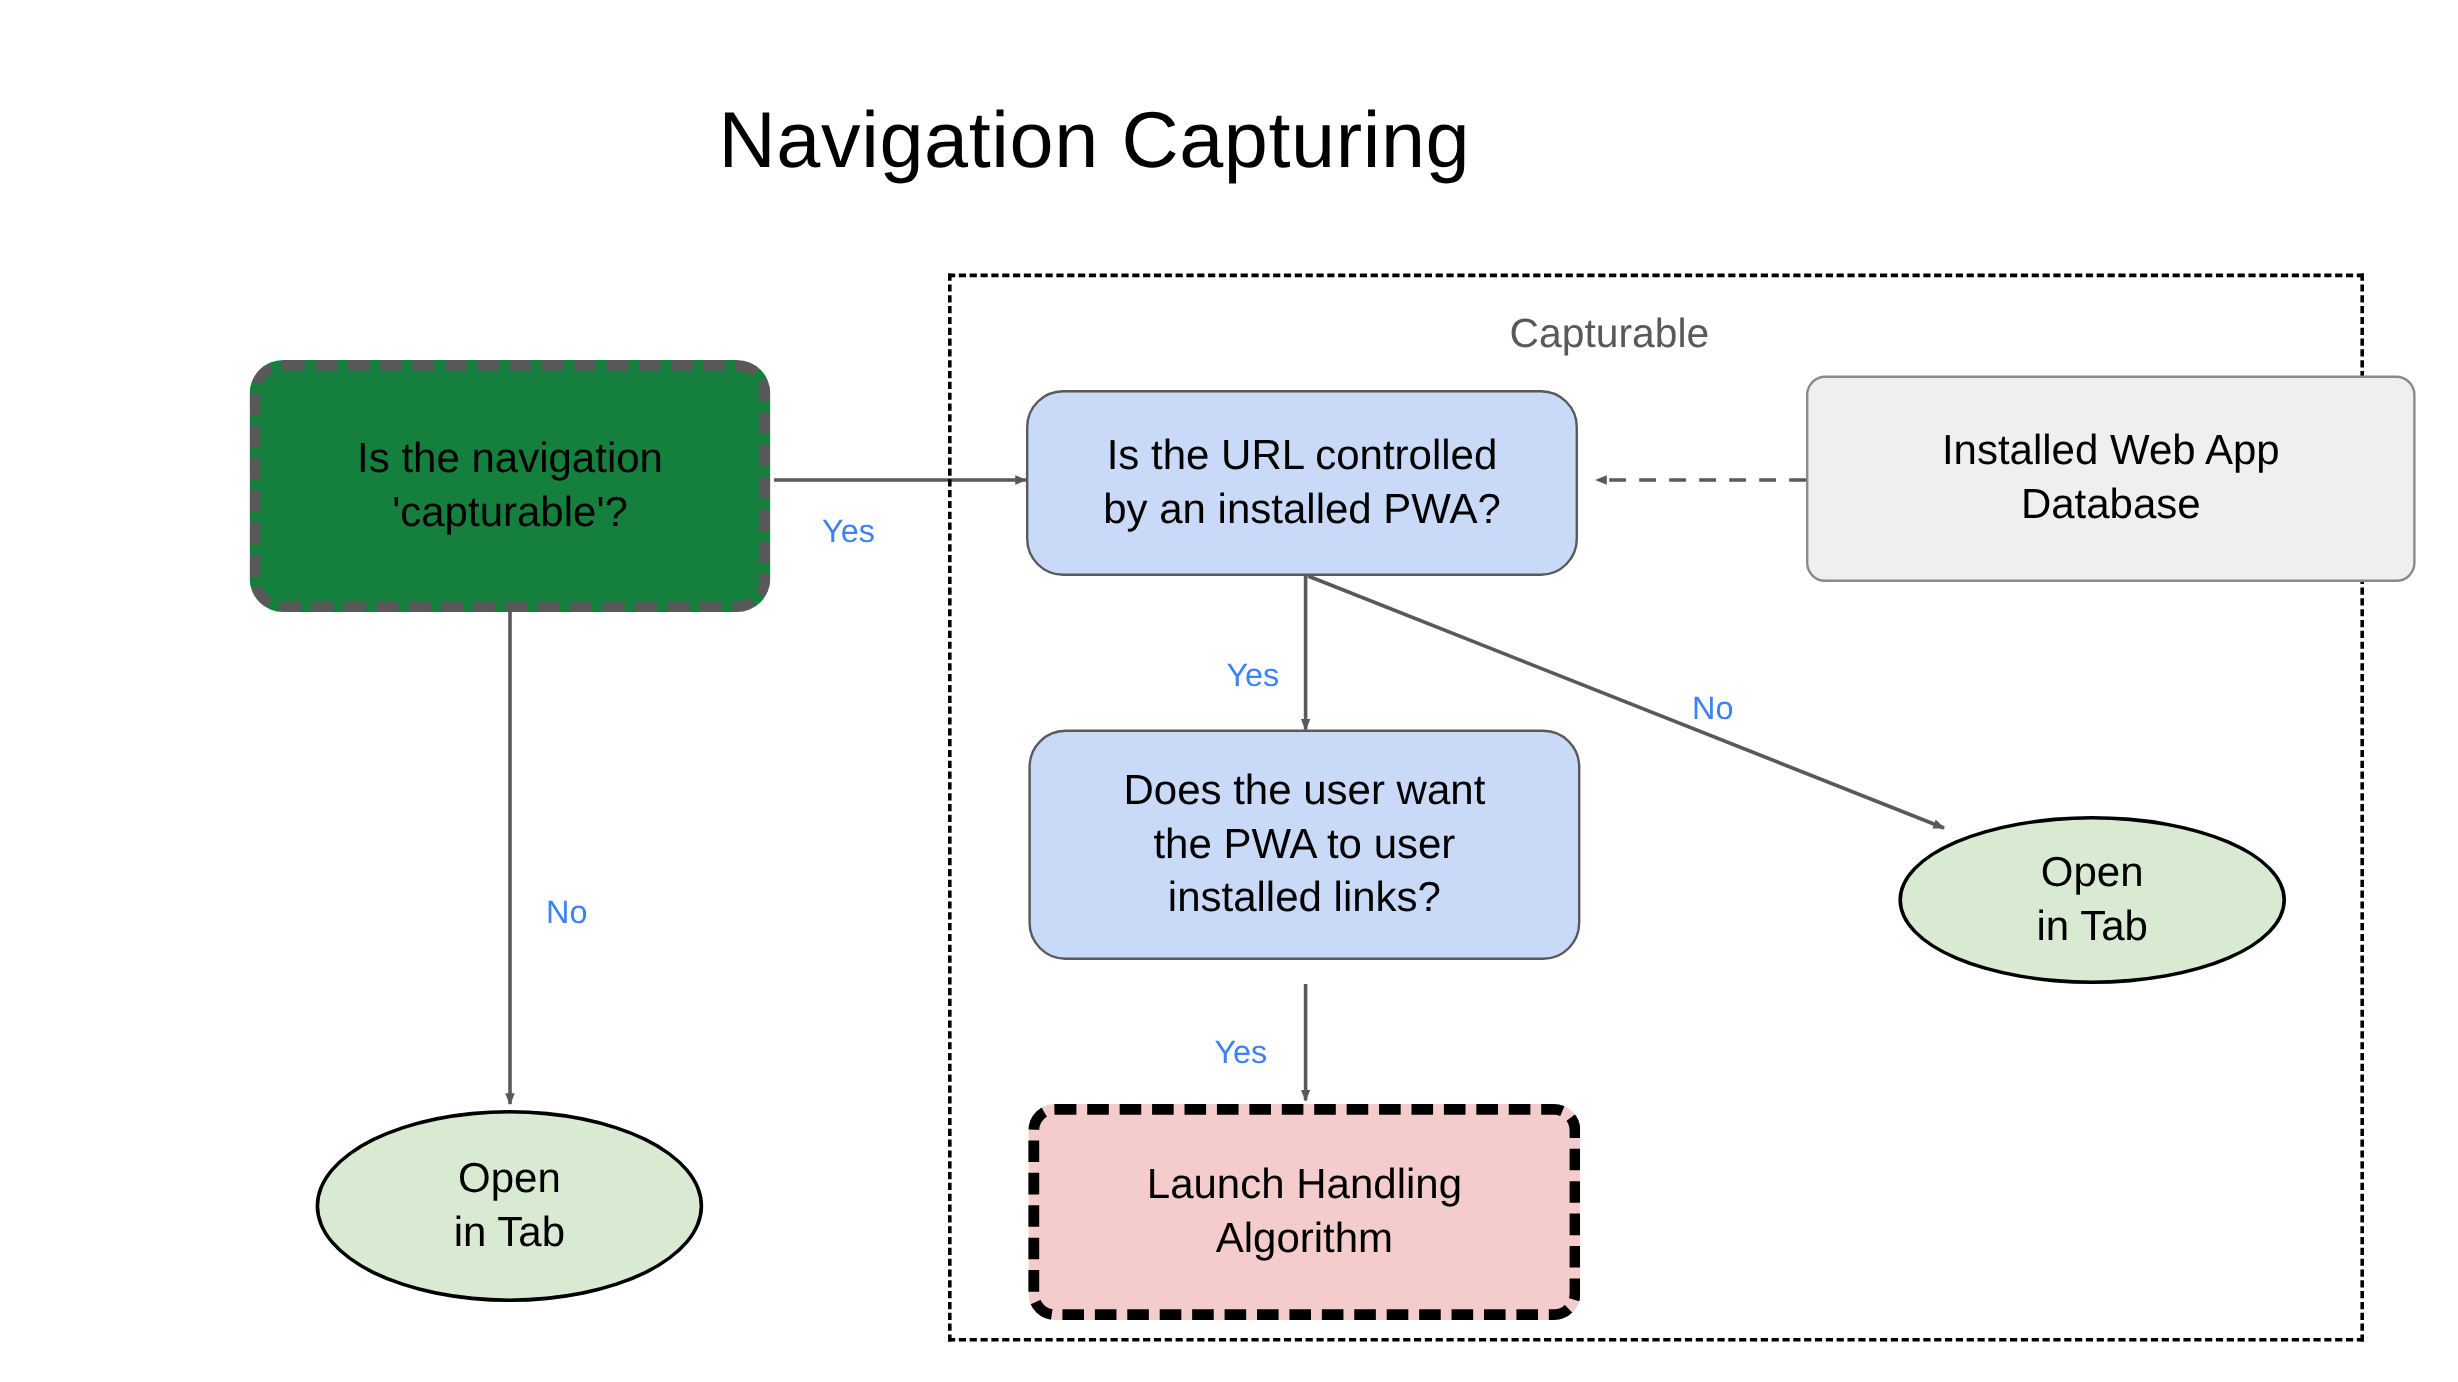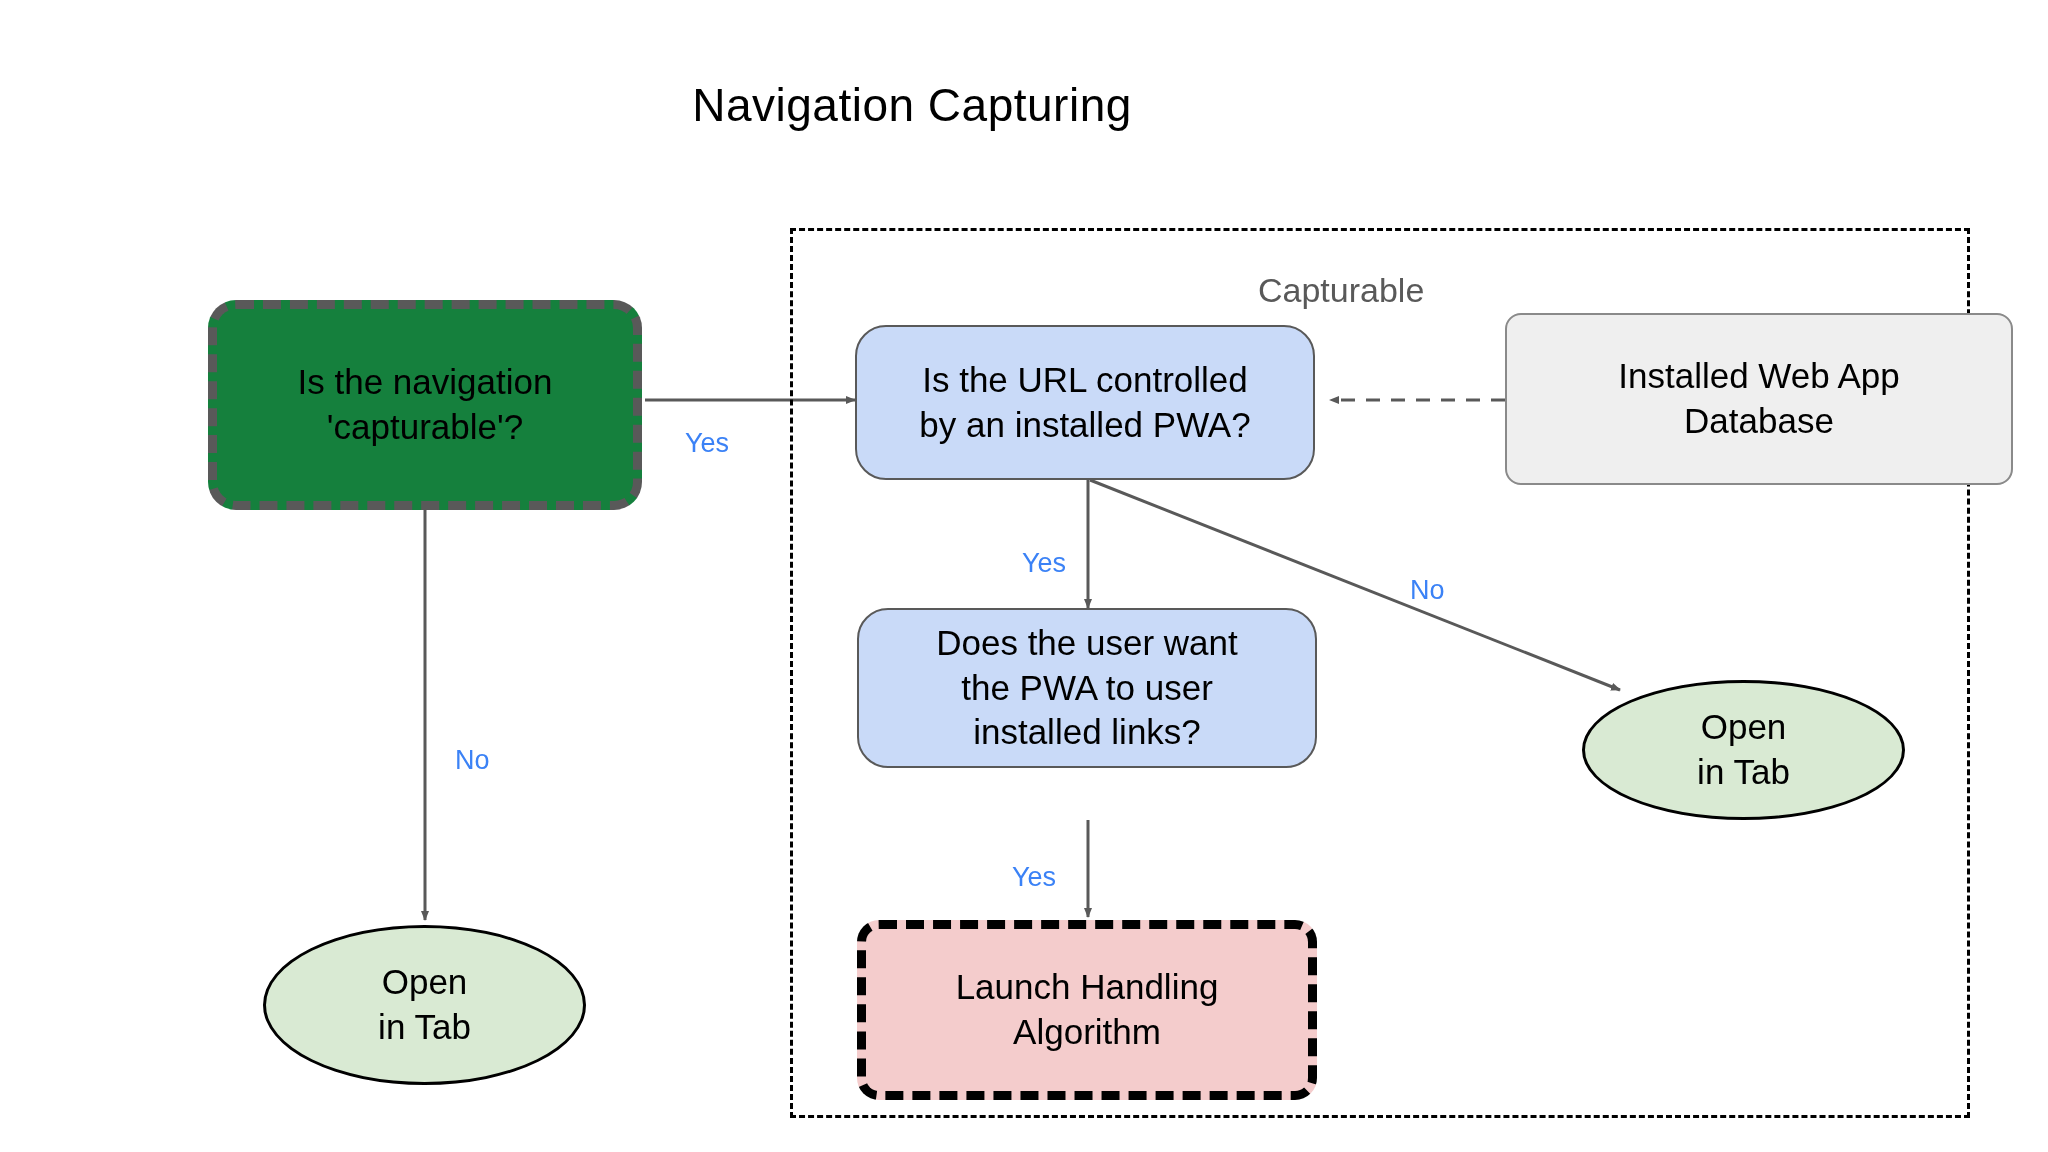--- a/index.html
+++ b/index.html
@@ -23,7 +23,7 @@
     top: 78px;
     width: 1824px;
     text-align: center;
-    font-size: 46px;
+    font-size: 66px;
     font-weight: 400;
     color: #000000;
     letter-spacing: 0.5px;

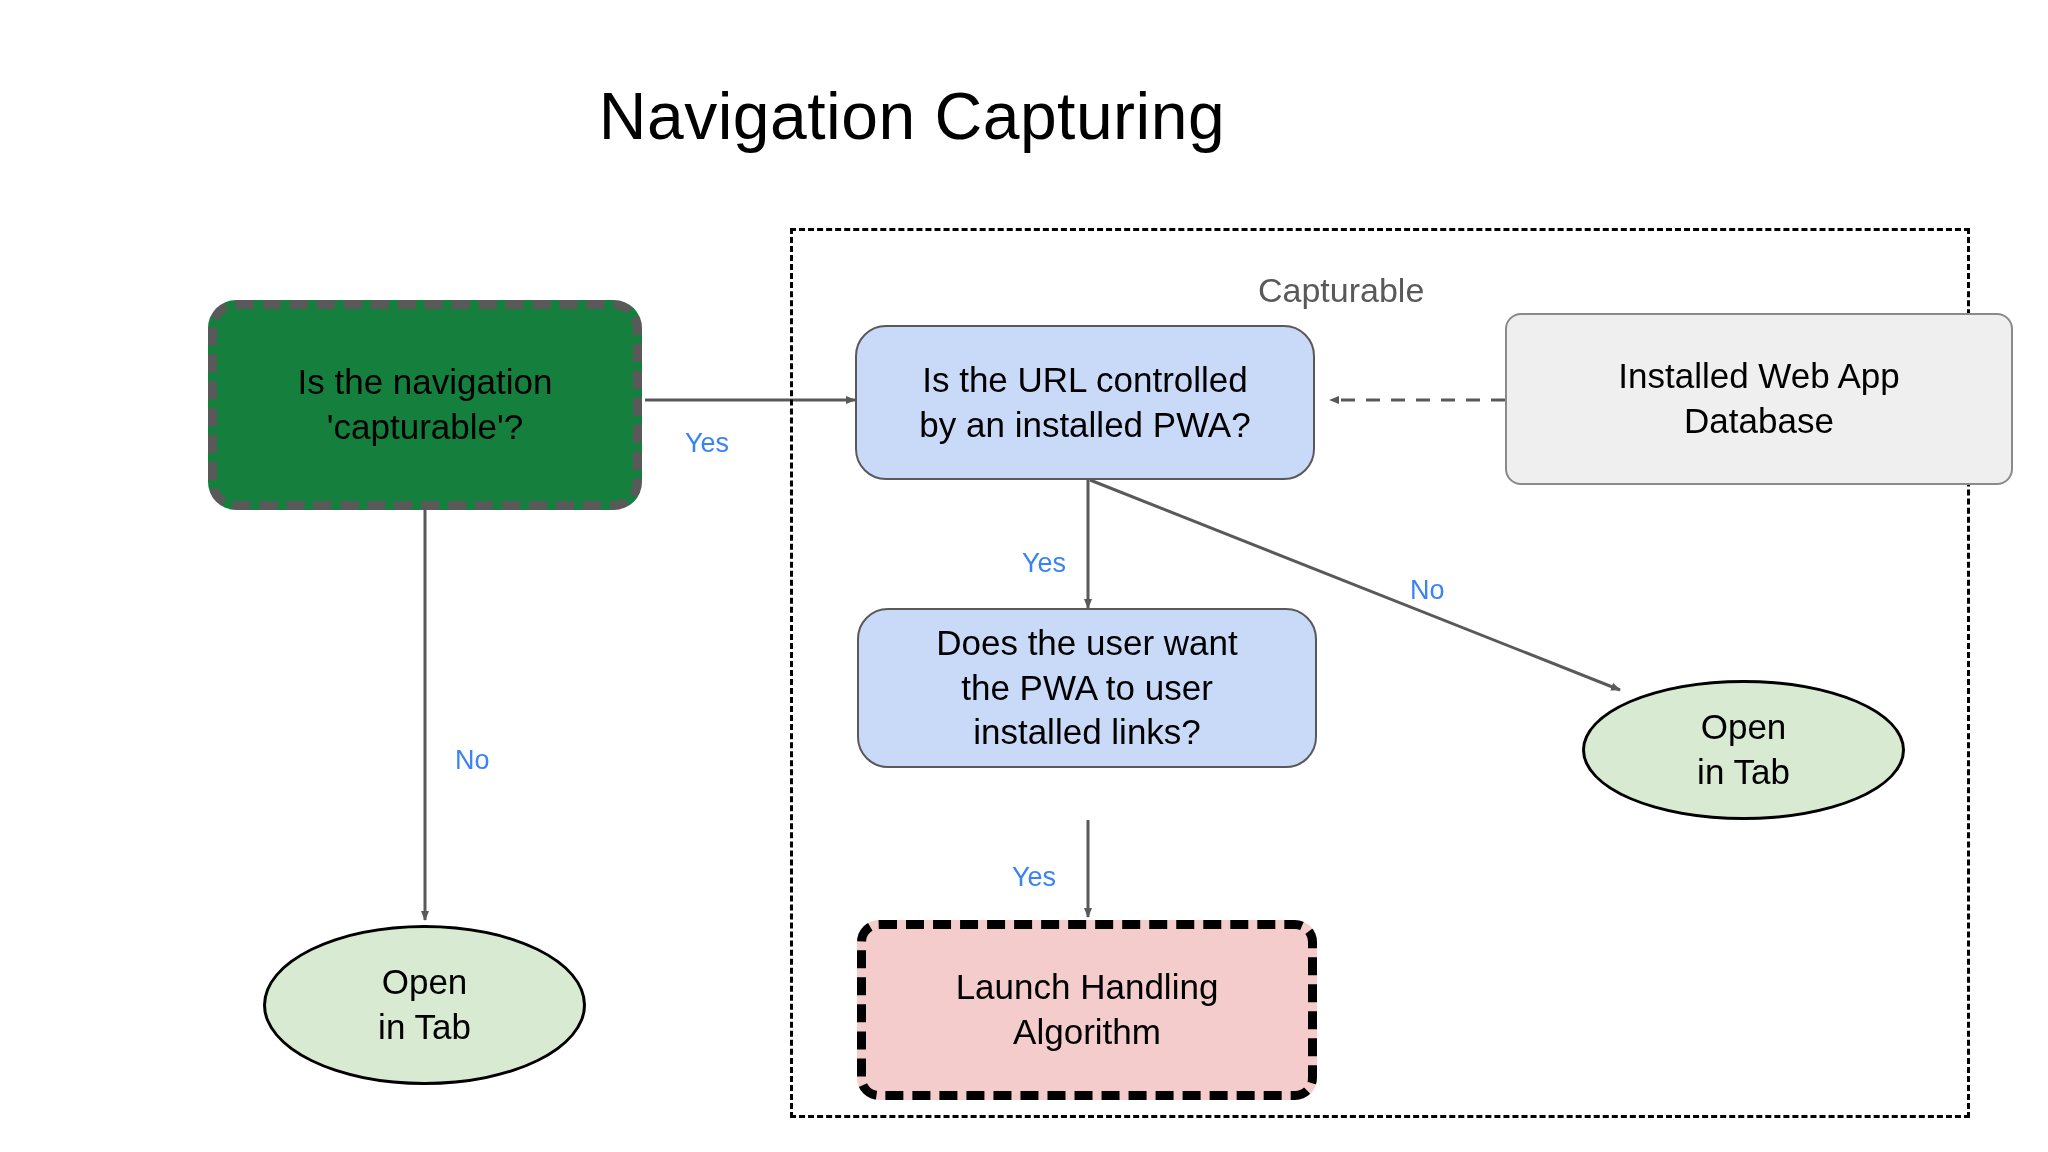--- a/index.html
+++ b/index.html
@@ -131,7 +131,7 @@
   </svg>
 
   <div class="group-box" style="left:790px; top:228px; width:1180px; height:890px;"></div>
-  <div class="group-label" style="left:1258px; top:259px;margin-top:12px;">Capturable</div>
+  <div class="group-label" style="left:1258px; top:259px;">Capturable</div>
 
   <div class="node node-decision-dashed" style="left:208px; top:300px; width:434px; height:210px;">
     <div class="lines">

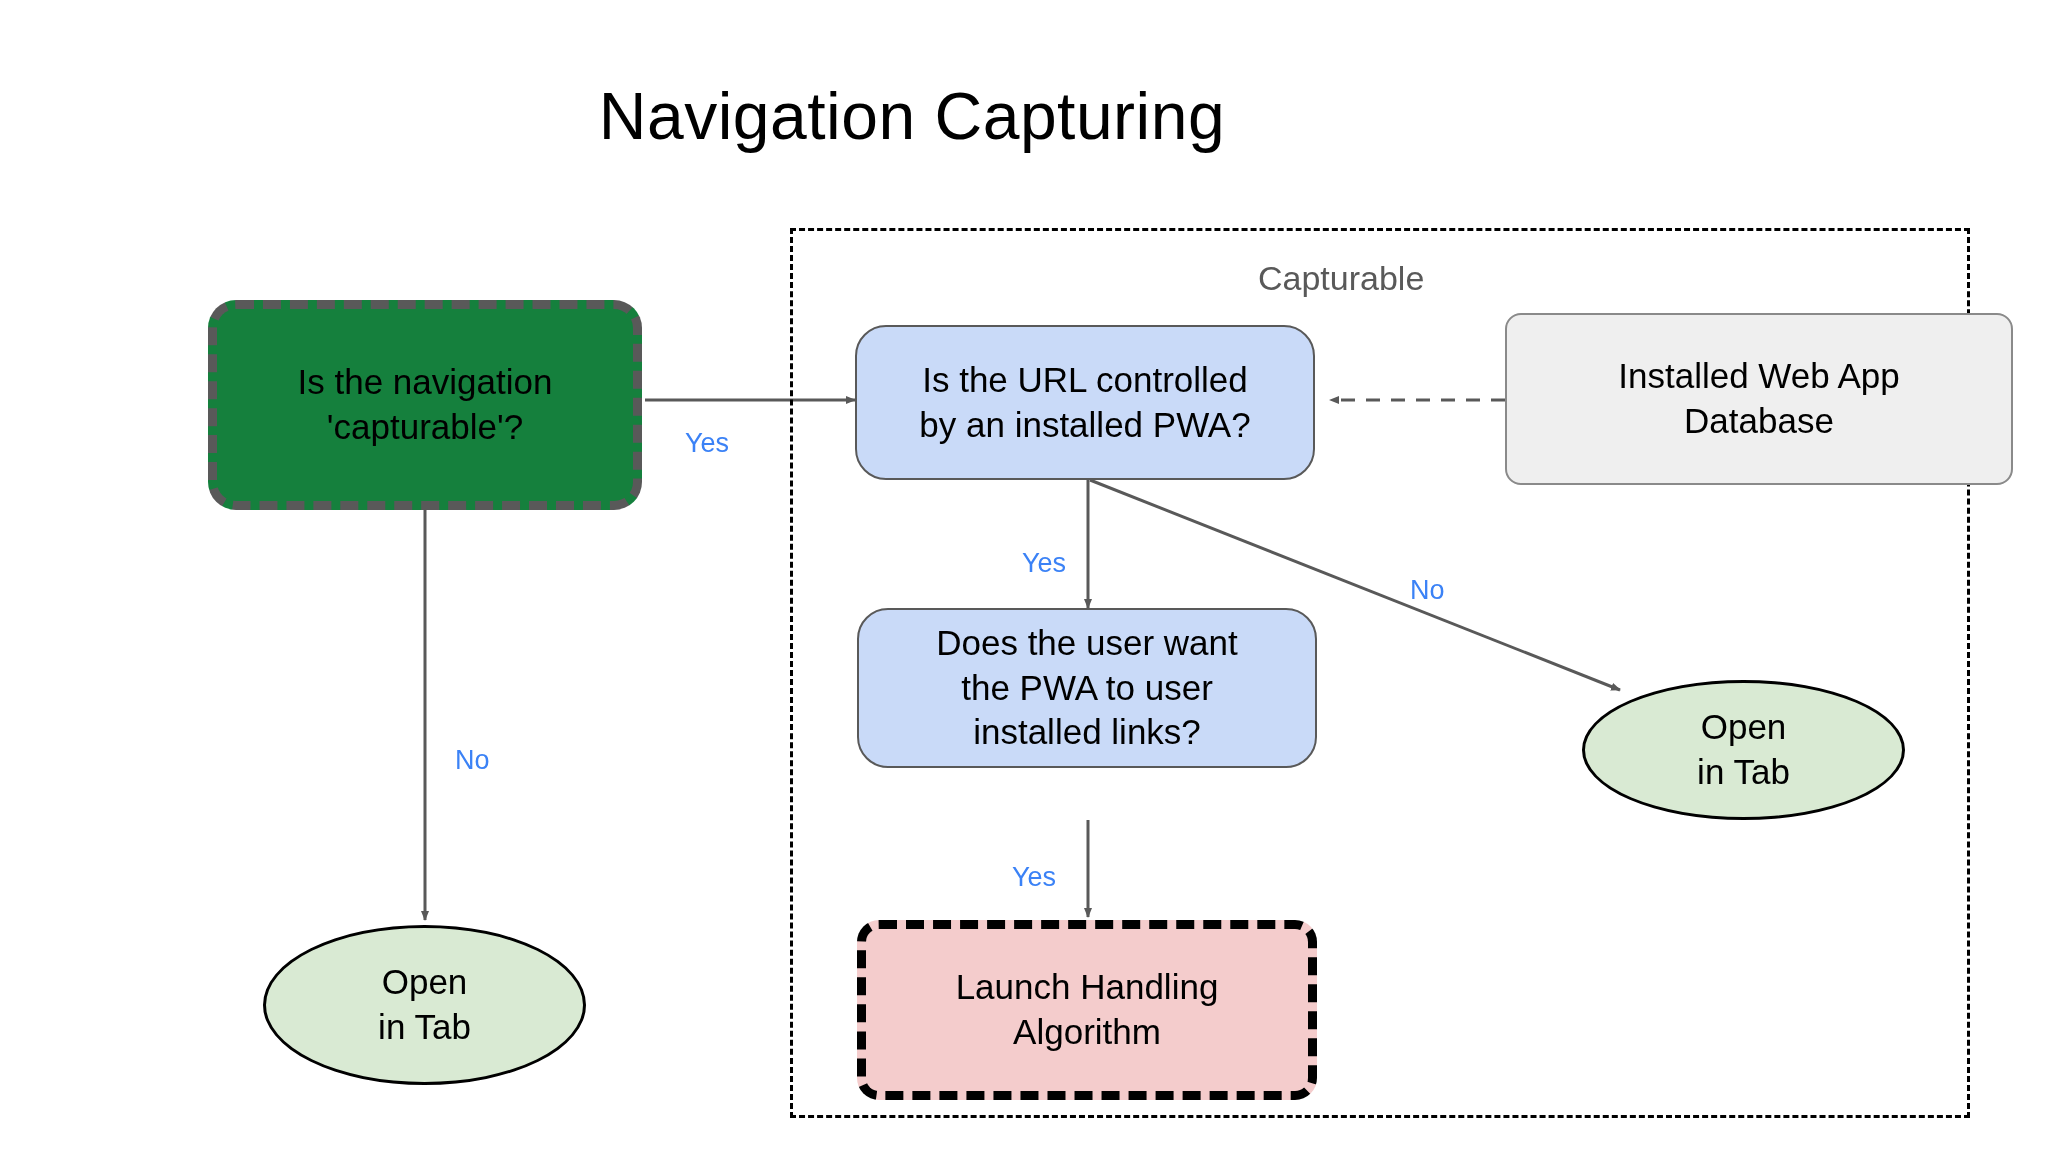--- a/index.html
+++ b/index.html
@@ -154,7 +154,7 @@
     </div>
   </div>
 
-  <div class="node node-decision" style="left:857px; top:608px; width:460px; height:160px;">
+  <div class="node node-decision" style="left:857px; top:608px; width:460px; height:192px;">
     <div class="lines">
       <div>Does the user want</div>
       <div>the PWA to user</div>

